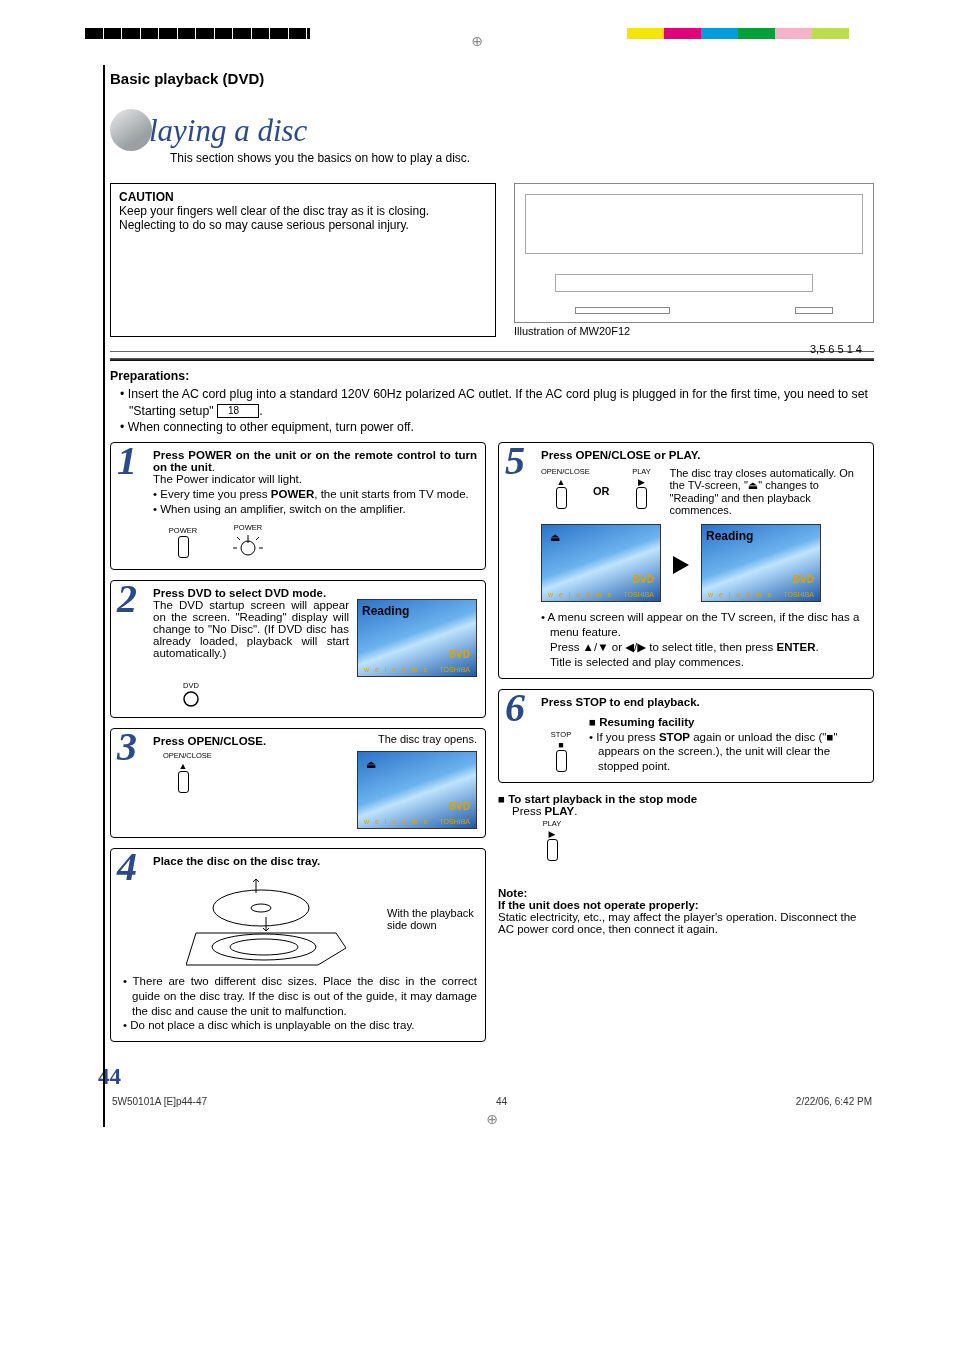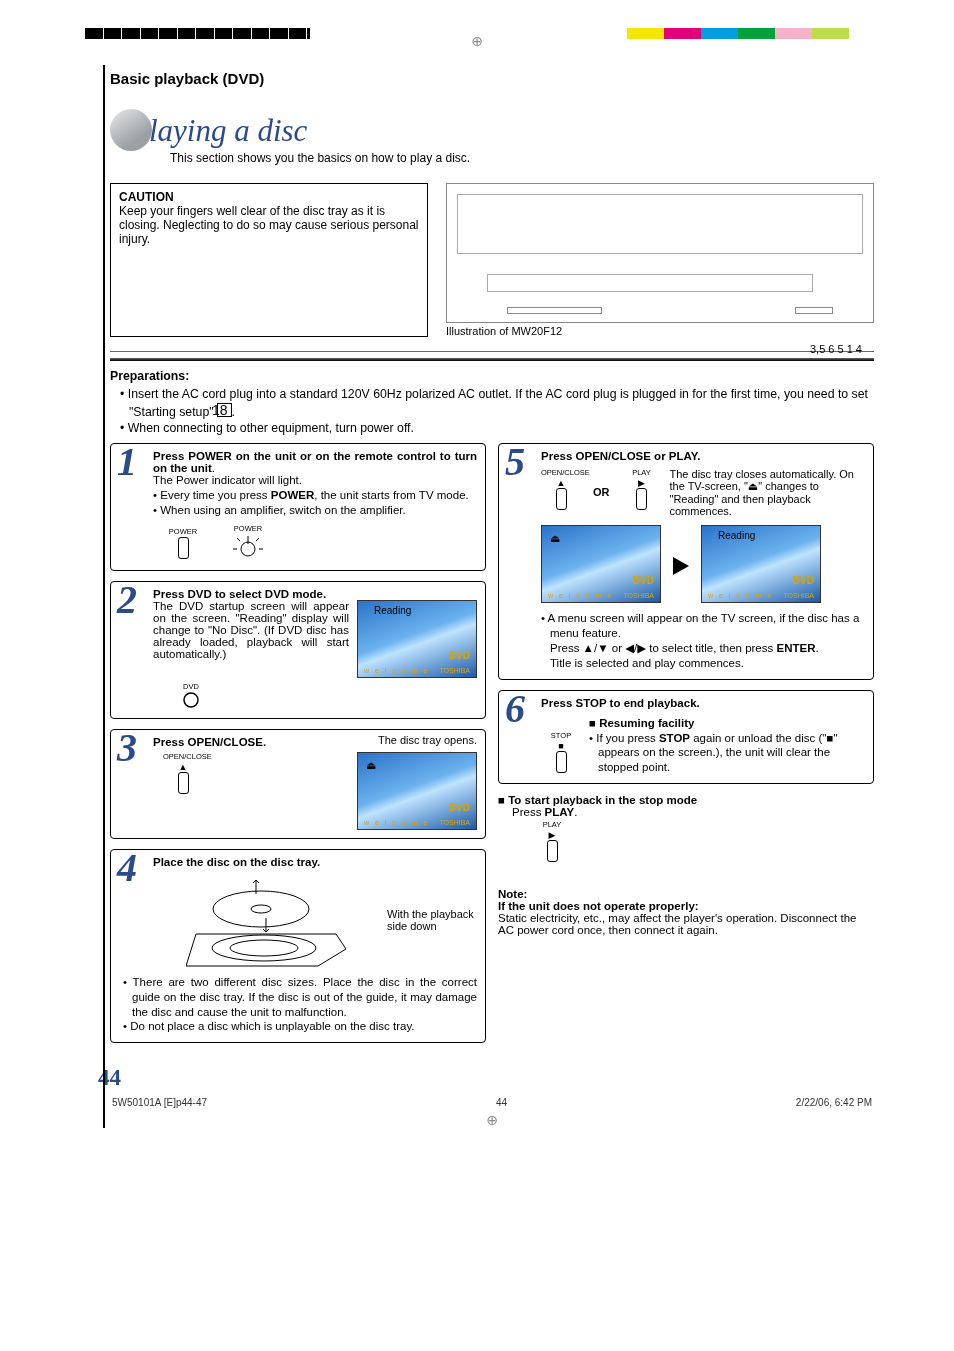--- a/index.html
+++ b/index.html
@@ -70,7 +70,7 @@
     display: flex; margin-top: 18px; gap: 18px;
   }
   .caution-box {
-    border: 1px solid #000; padding: 6px 8px; font-size: 12px; width: 318px;
+    border: 1px solid #000; padding: 6px 8px; font-size: 12px; width: 386px;
   }
   .caution-box b { font-size: 12px; }
   .illus-wrap { flex: 1; font-size: 11px; }

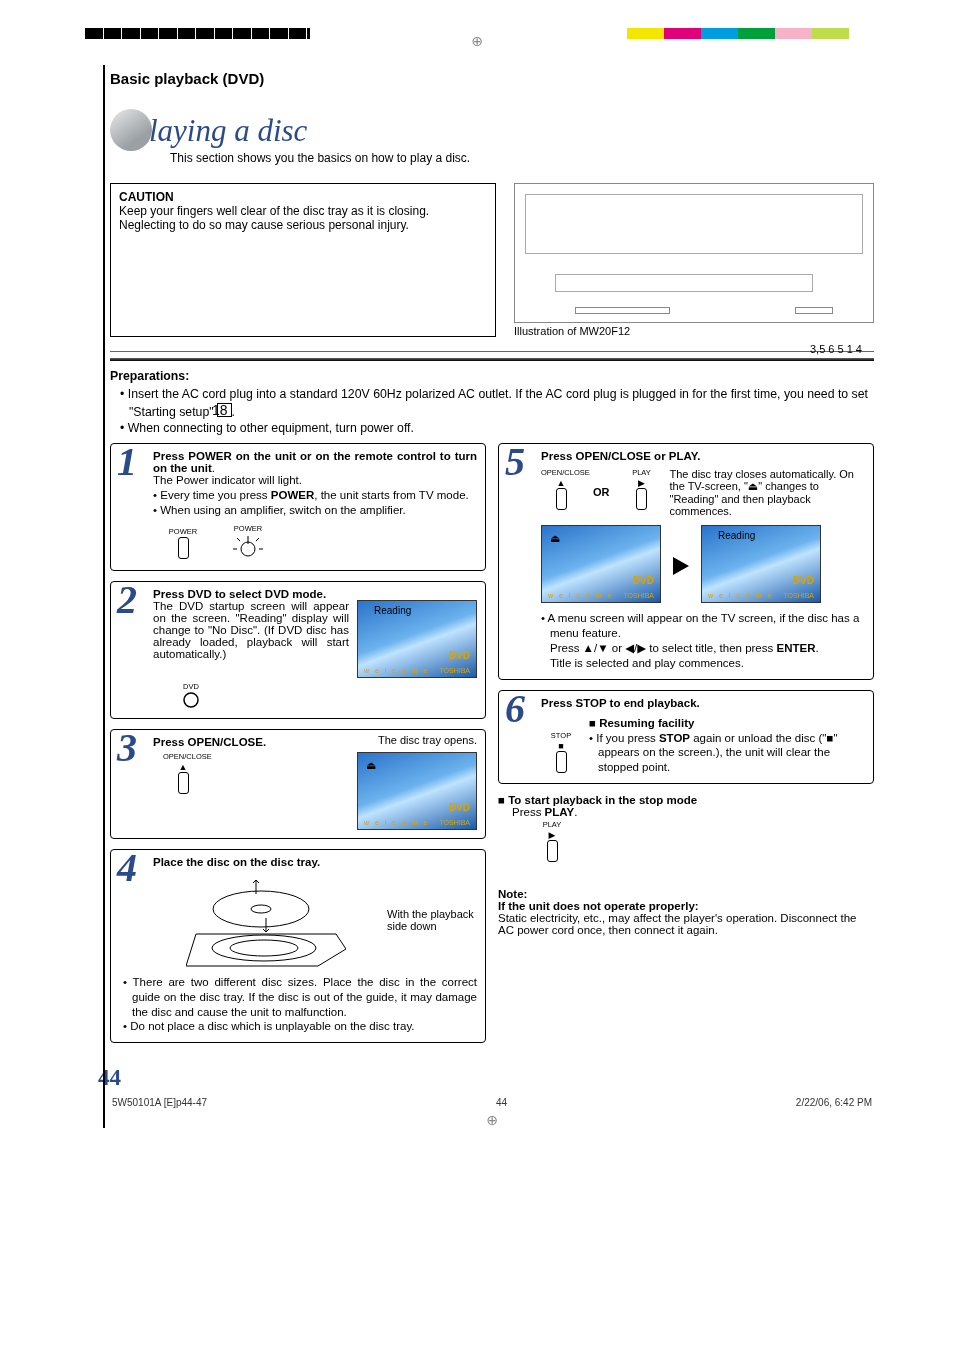--- a/index.html
+++ b/index.html
@@ -105,7 +105,7 @@
   .preps li { text-indent:-9px; padding-left:9px; line-height:1.35; }
   .preps li::before { content:"• "; }
   .page-ref {
-    display:inline-block; border:1px solid #000; padding:0 3px; font-size:14px;
+    display:inline-block; border:1px solid #000; padding:0 19px; font-size:10px;
     vertical-align: 1px; line-height:12px;text-align:right;
   }
   .steps {

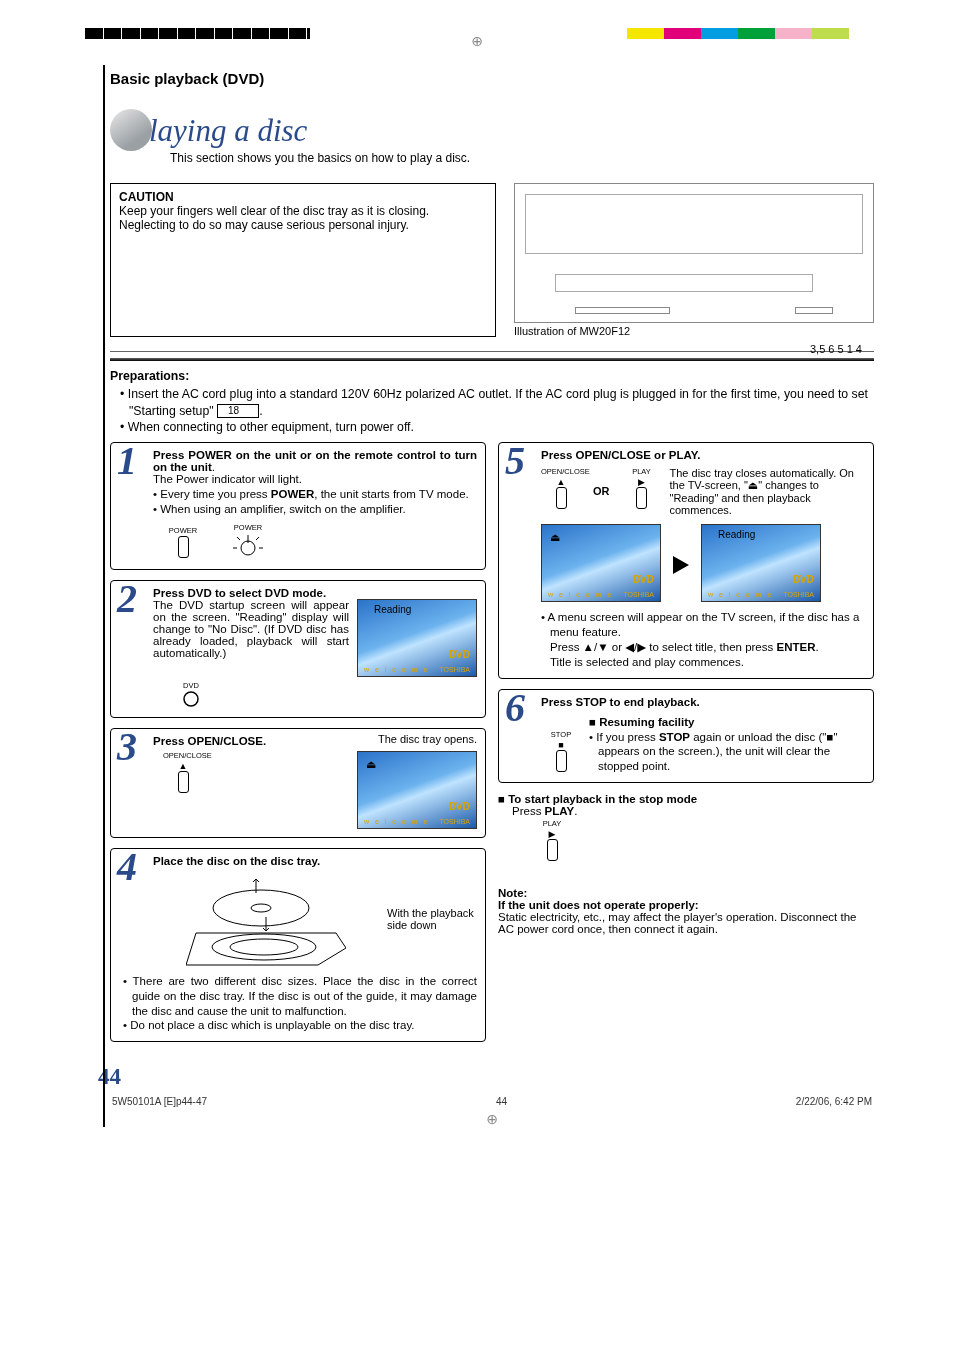--- a/index.html
+++ b/index.html
@@ -133,8 +133,8 @@
     position:relative; font-size:8px; color:#d9a400;
   }
   .screen-label {
-    position:absolute; left:16px; top:4px; font-weight:normal; color:#000;
-    font-size:10px;
+    position:absolute; left:4px; top:4px; font-weight:bold; color:#000;
+    font-size:12px;
   }
   .screen-dvd { position:absolute; right:6px; bottom:16px; font-weight:bold; font-size:10px; color:#d9a400; }
   .screen-bottom { position:absolute; left:6px; bottom:3px; font-size:7px; letter-spacing:2px; color:#d9a400; }

